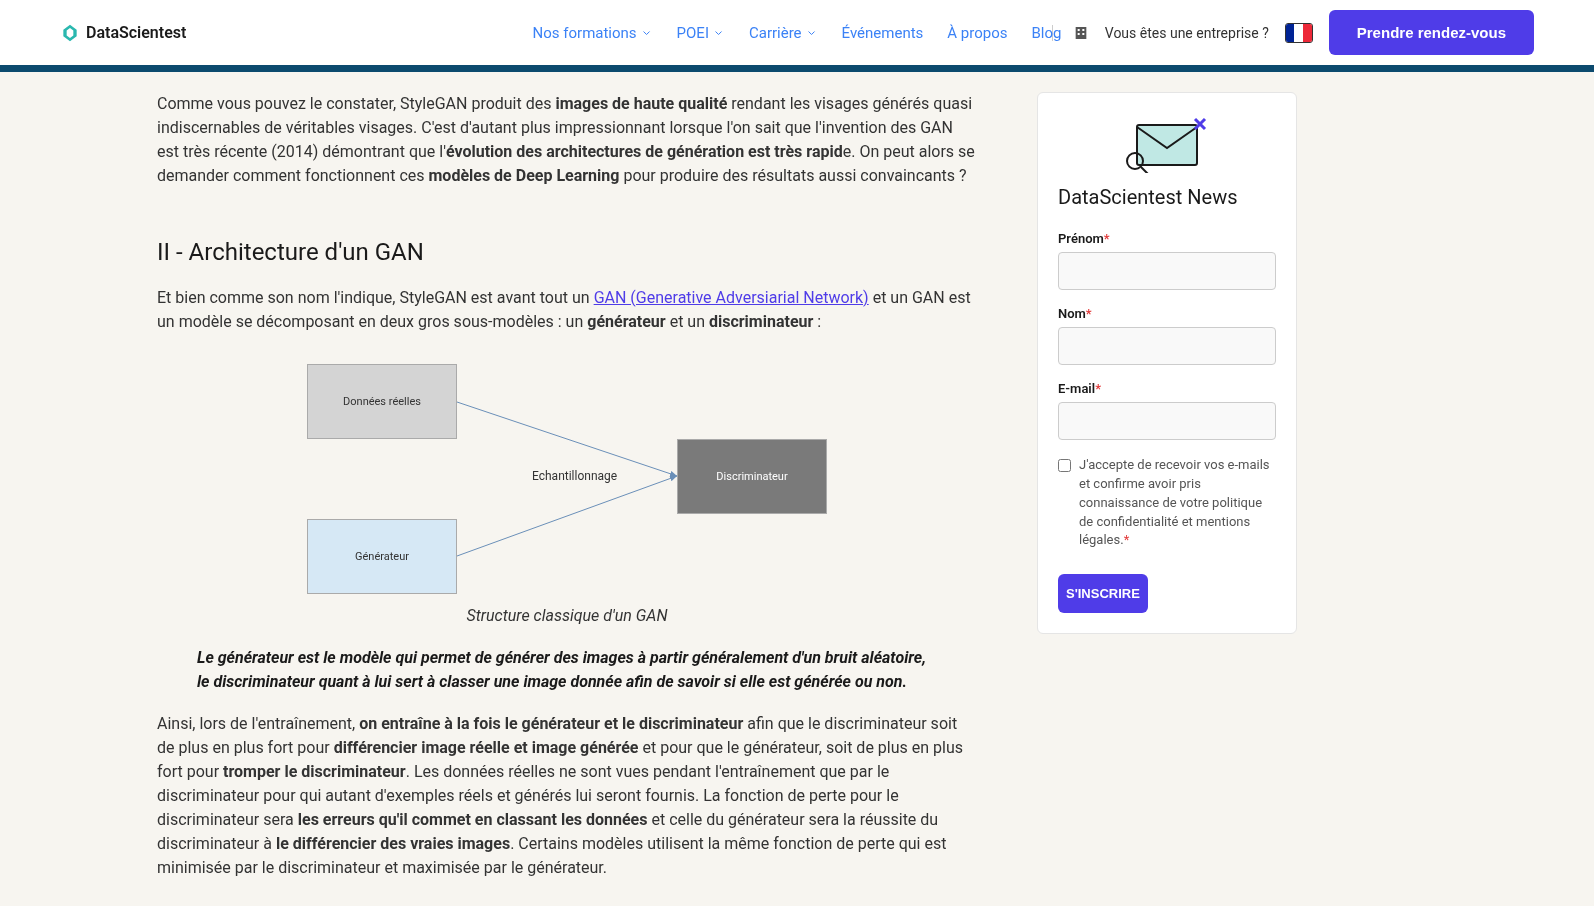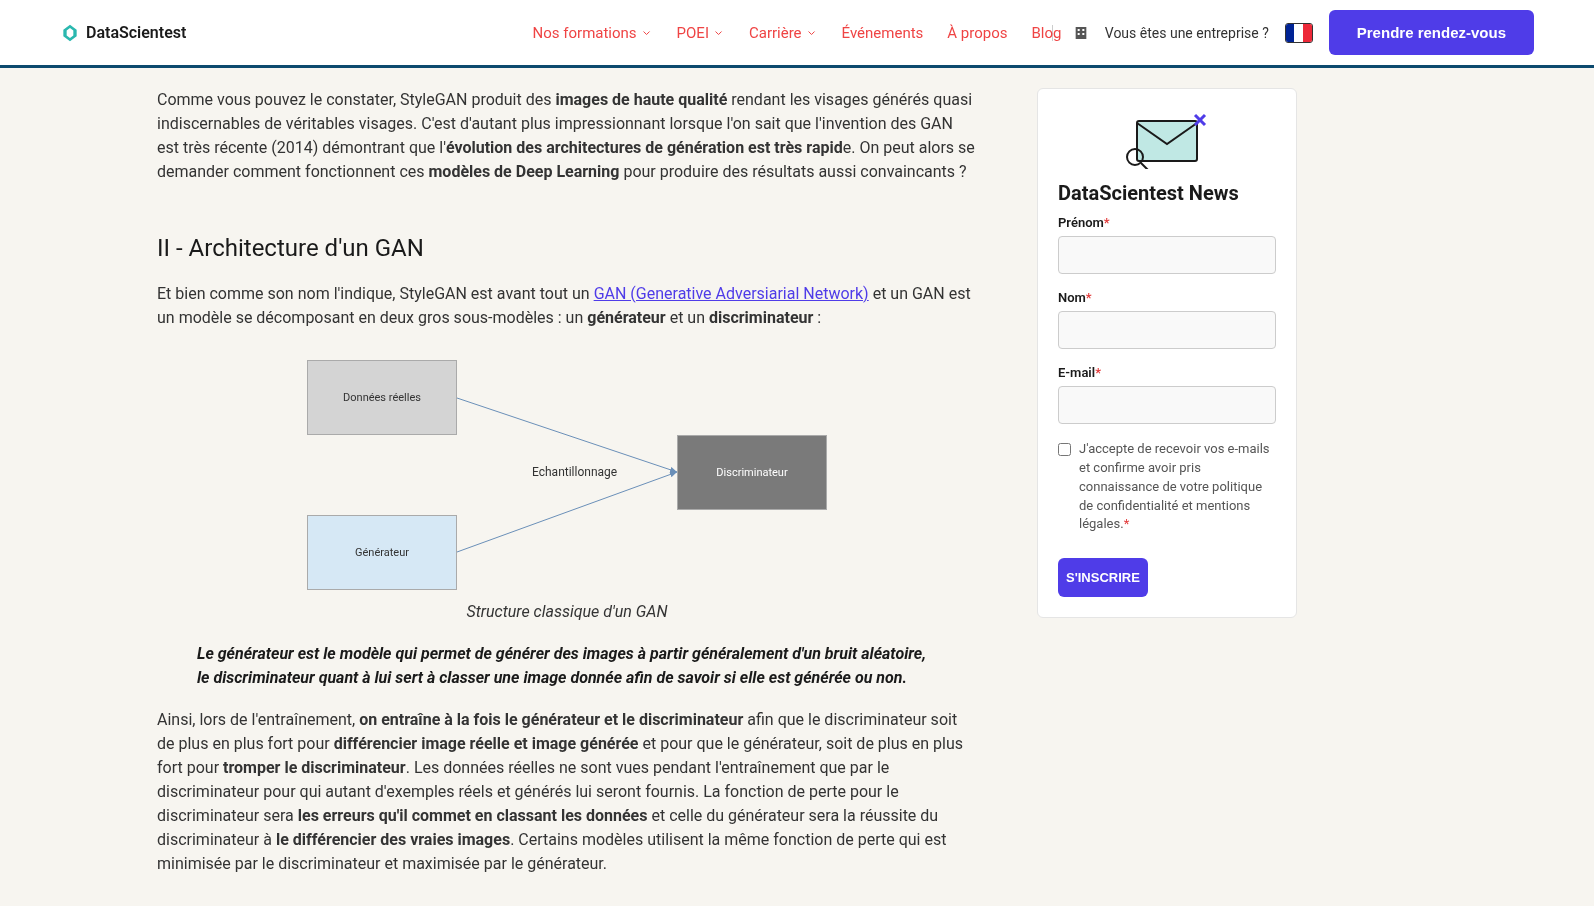--- a/index.html
+++ b/index.html
@@ -14,7 +14,7 @@
       align-items: center;
       justify-content: space-between;
       padding: 10px 60px;
-      border-bottom: 3px solid #0c4a6e;
+      border-bottom: 7px solid #0c4a6e;
       position: relative;
     }
     .logo {

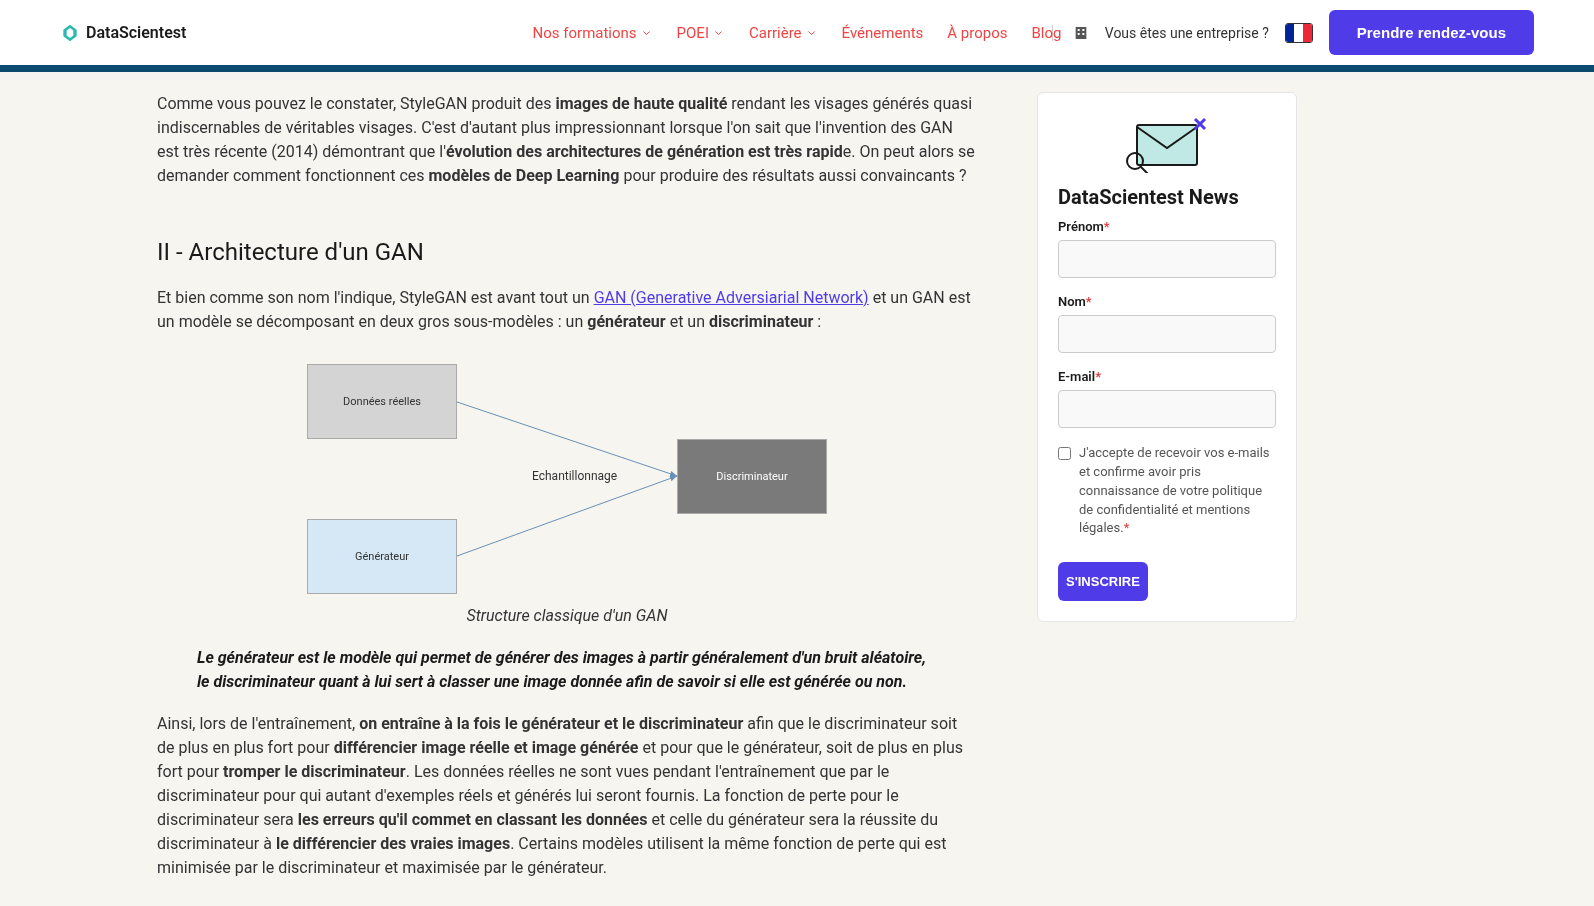--- a/index.html
+++ b/index.html
@@ -43,7 +43,7 @@
       align-items: center;
       gap: 4px;
       font-size: 15px;
-      color: #ef4444;
+      color: #3b82f6;
       cursor: pointer;
       white-space: nowrap;
     }

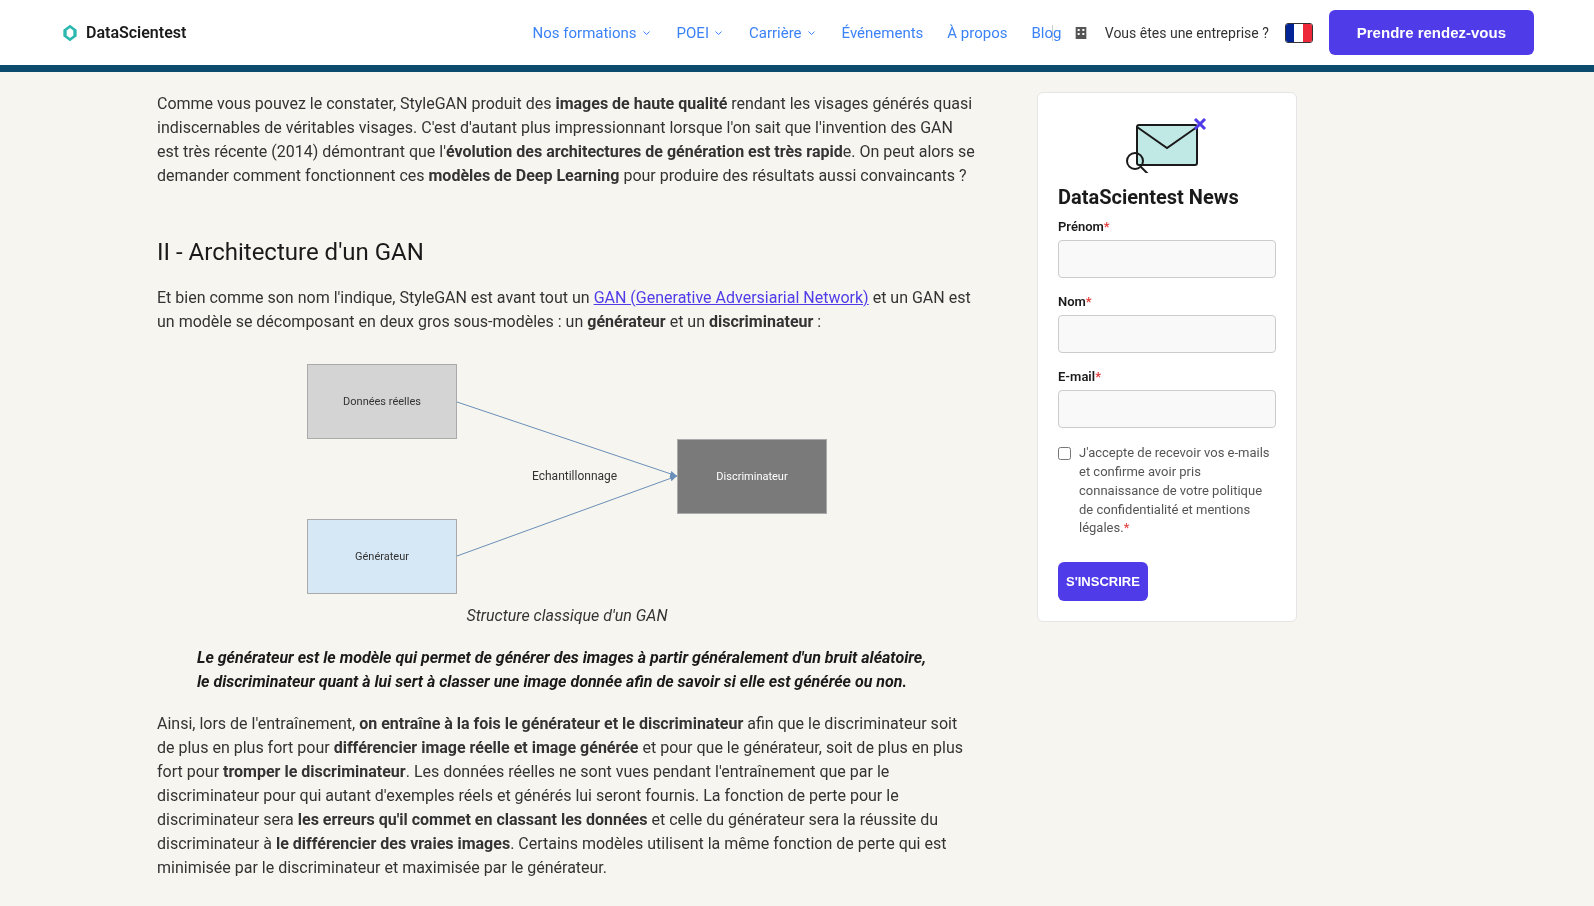--- a/index.html
+++ b/index.html
@@ -203,8 +203,8 @@
     }
     .news-title {
       font-size: 20px;
-      font-weight: 700;
-      margin-bottom: 10px;
+      font-weight: 400;
+      margin-bottom: 22px;
       color: #1a1a1a;
     }
     .news-desc {

